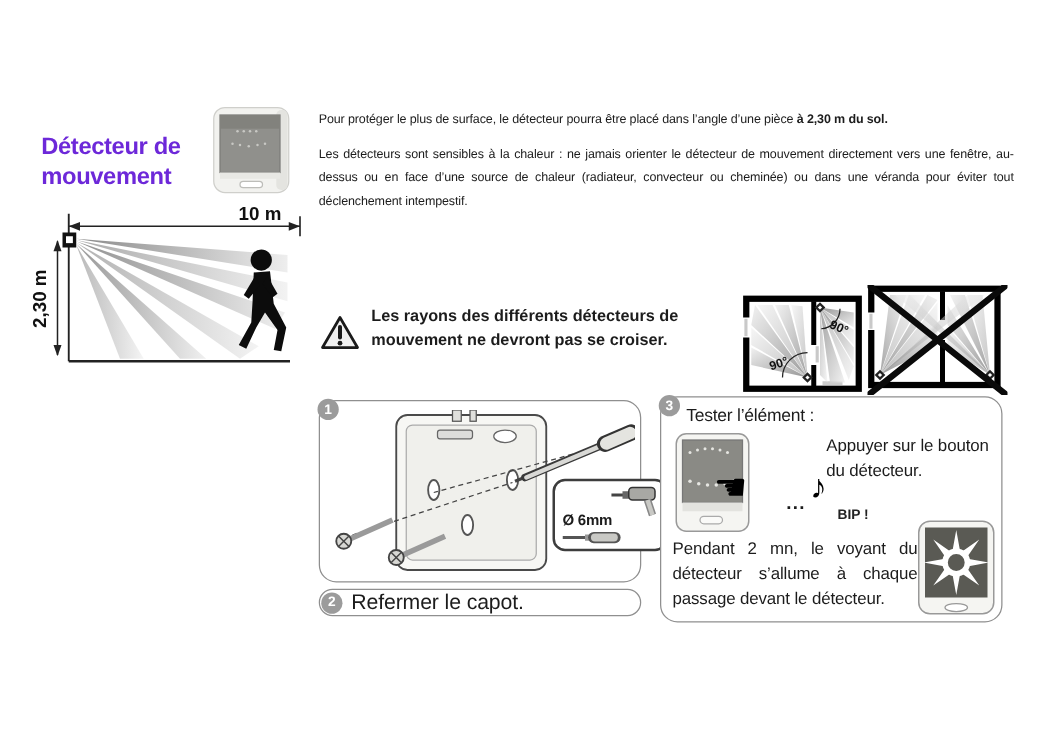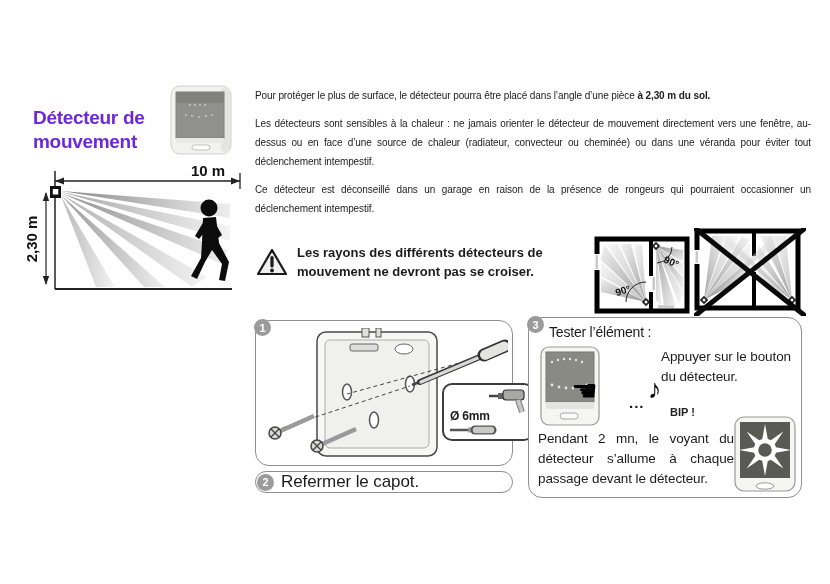--- a/index.html
+++ b/index.html
@@ -131,7 +131,6 @@
     <p><span>Pour protéger le plus de surface, le détecteur pourra être placé dans l’angle d’une pièce</span>
       <span class="b">à 2,30 m du sol</span><span class="b">.</span></p>
     <p>Les détecteurs sont sensibles à la chaleur : ne jamais orienter le détecteur de mouvement directement vers une fenêtre, au-dessus ou en face d’une source de chaleur (radiateur, convecteur ou cheminée) ou dans une véranda pour éviter tout déclenchement intempestif.</p>
-    <p>Ce détecteur est déconseillé dans un garage en raison de la présence de rongeurs qui pourraient occasionner un déclenchement intempestif.</p>
   </div>
 
   <div class="warning">

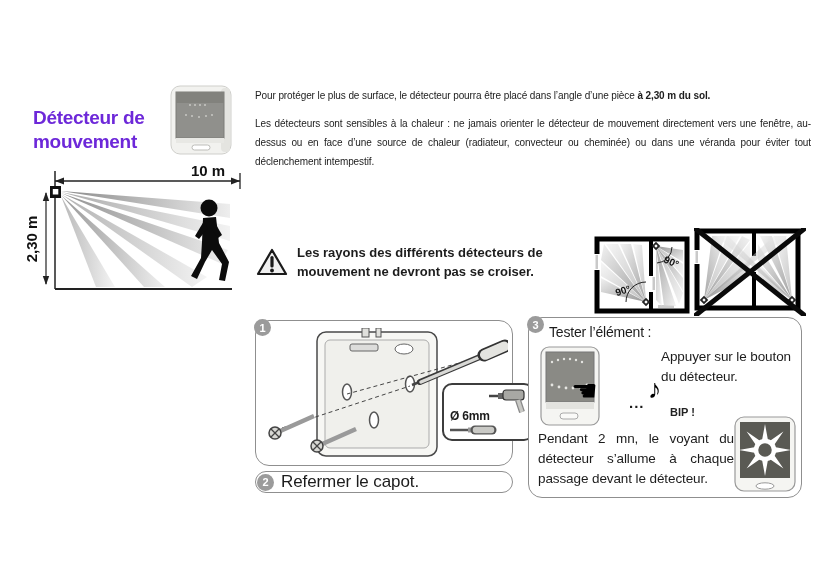--- a/index.html
+++ b/index.html
@@ -18,7 +18,7 @@
   .text-col p { font-size:10px; line-height:19px; text-align:justify; margin-bottom:9px; letter-spacing:-0.1px; }
   .b { font-weight:bold; }
 
-  .warning { position:absolute; left:256px; top:243px; width:300px; display:flex; gap:9px; align-items:center; }
+  .warning { position:absolute; left:256px; top:243px; width:300px; display:flex; gap:9px; align-items:flex-end; }
   .warning-text { font-size:13px; font-weight:bold; line-height:19px; width:252px; }
 
   .roomA-svg { position:absolute; left:594px; top:236px; }

